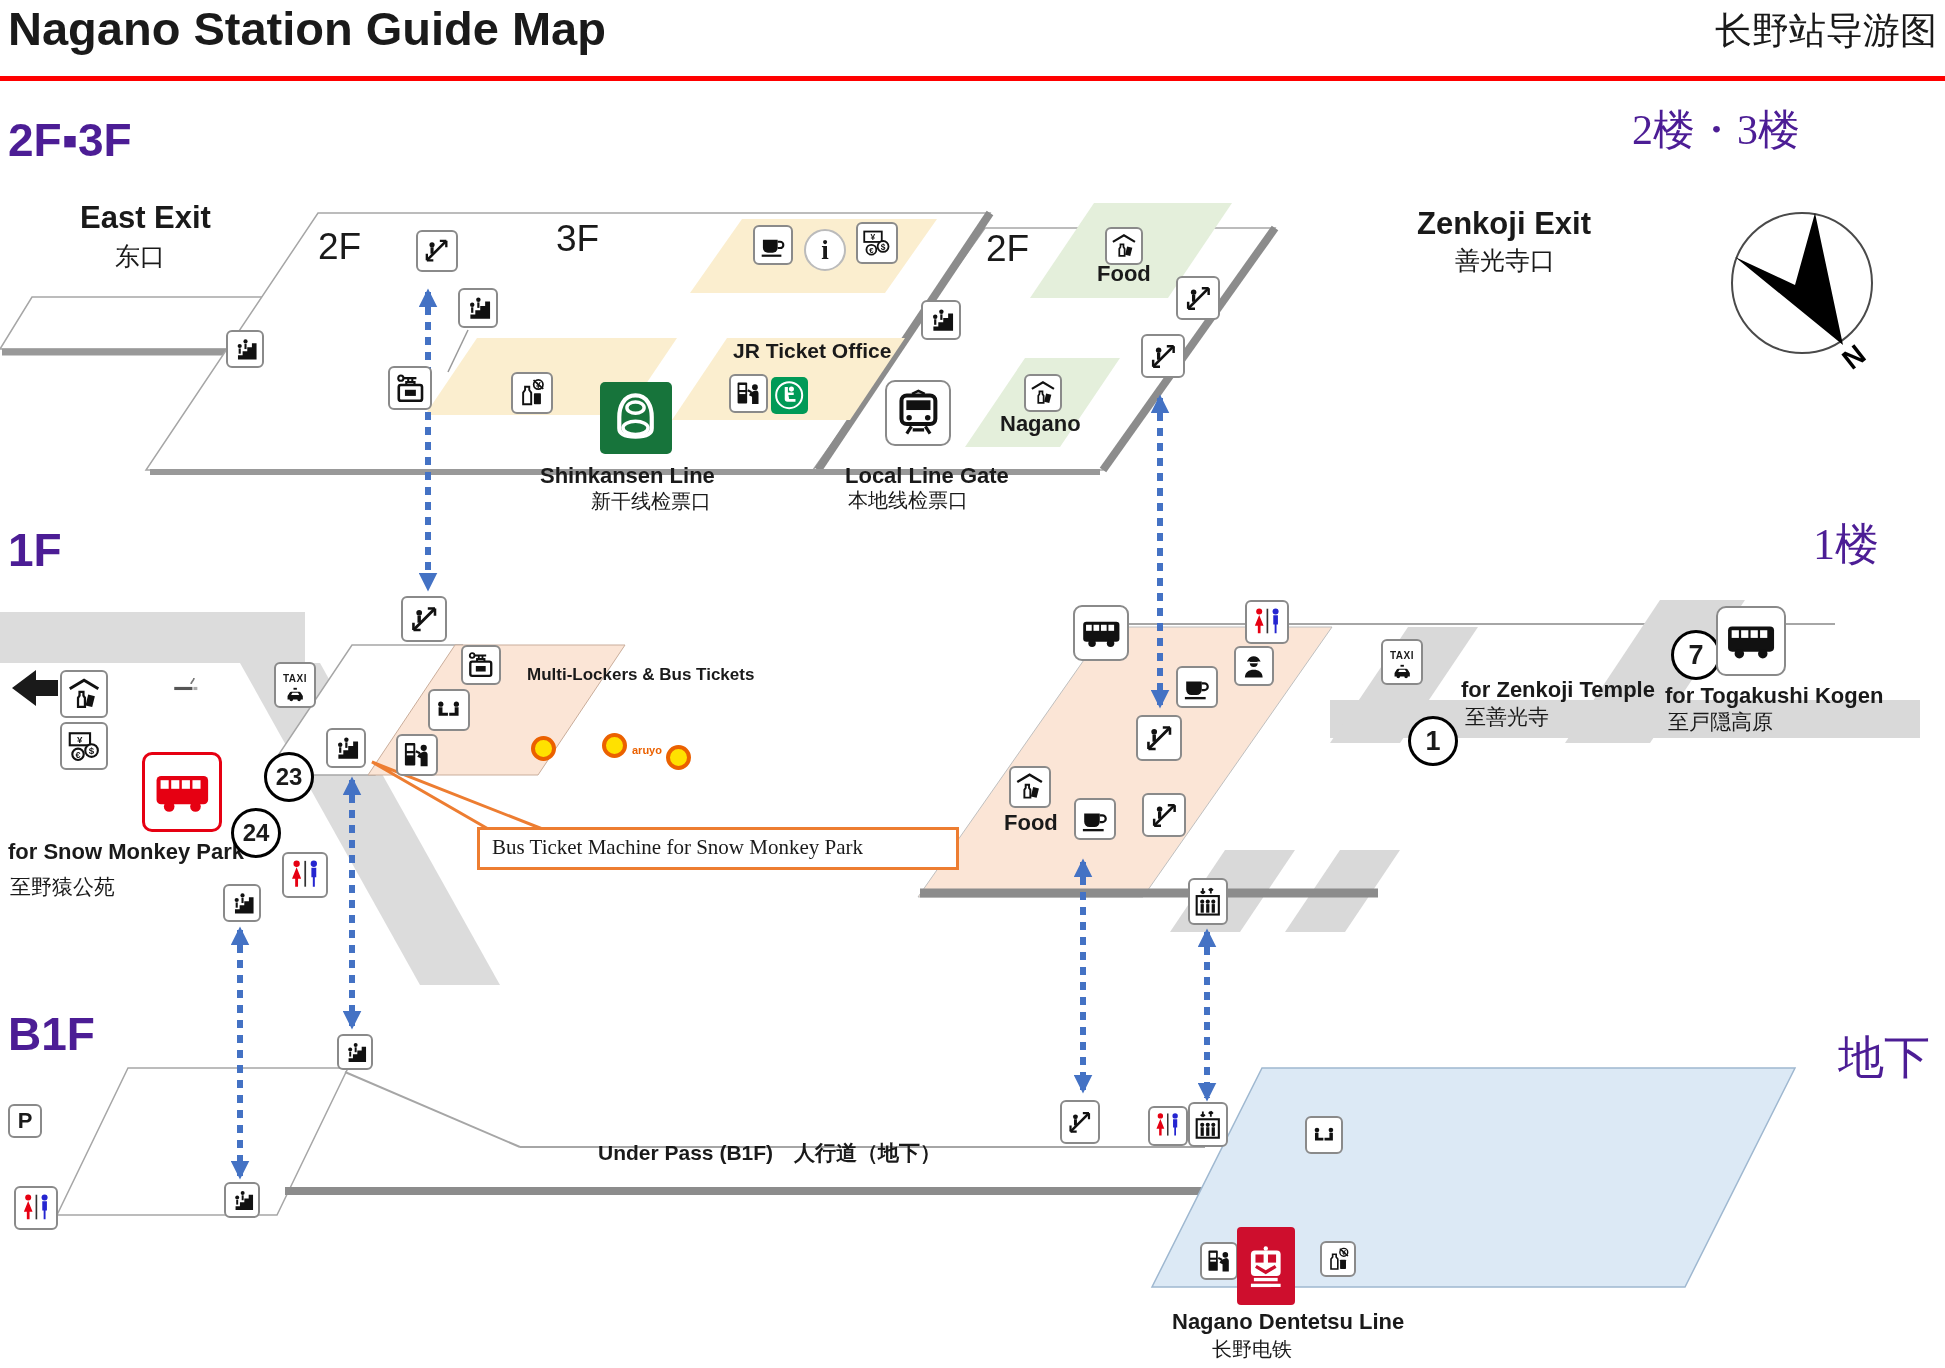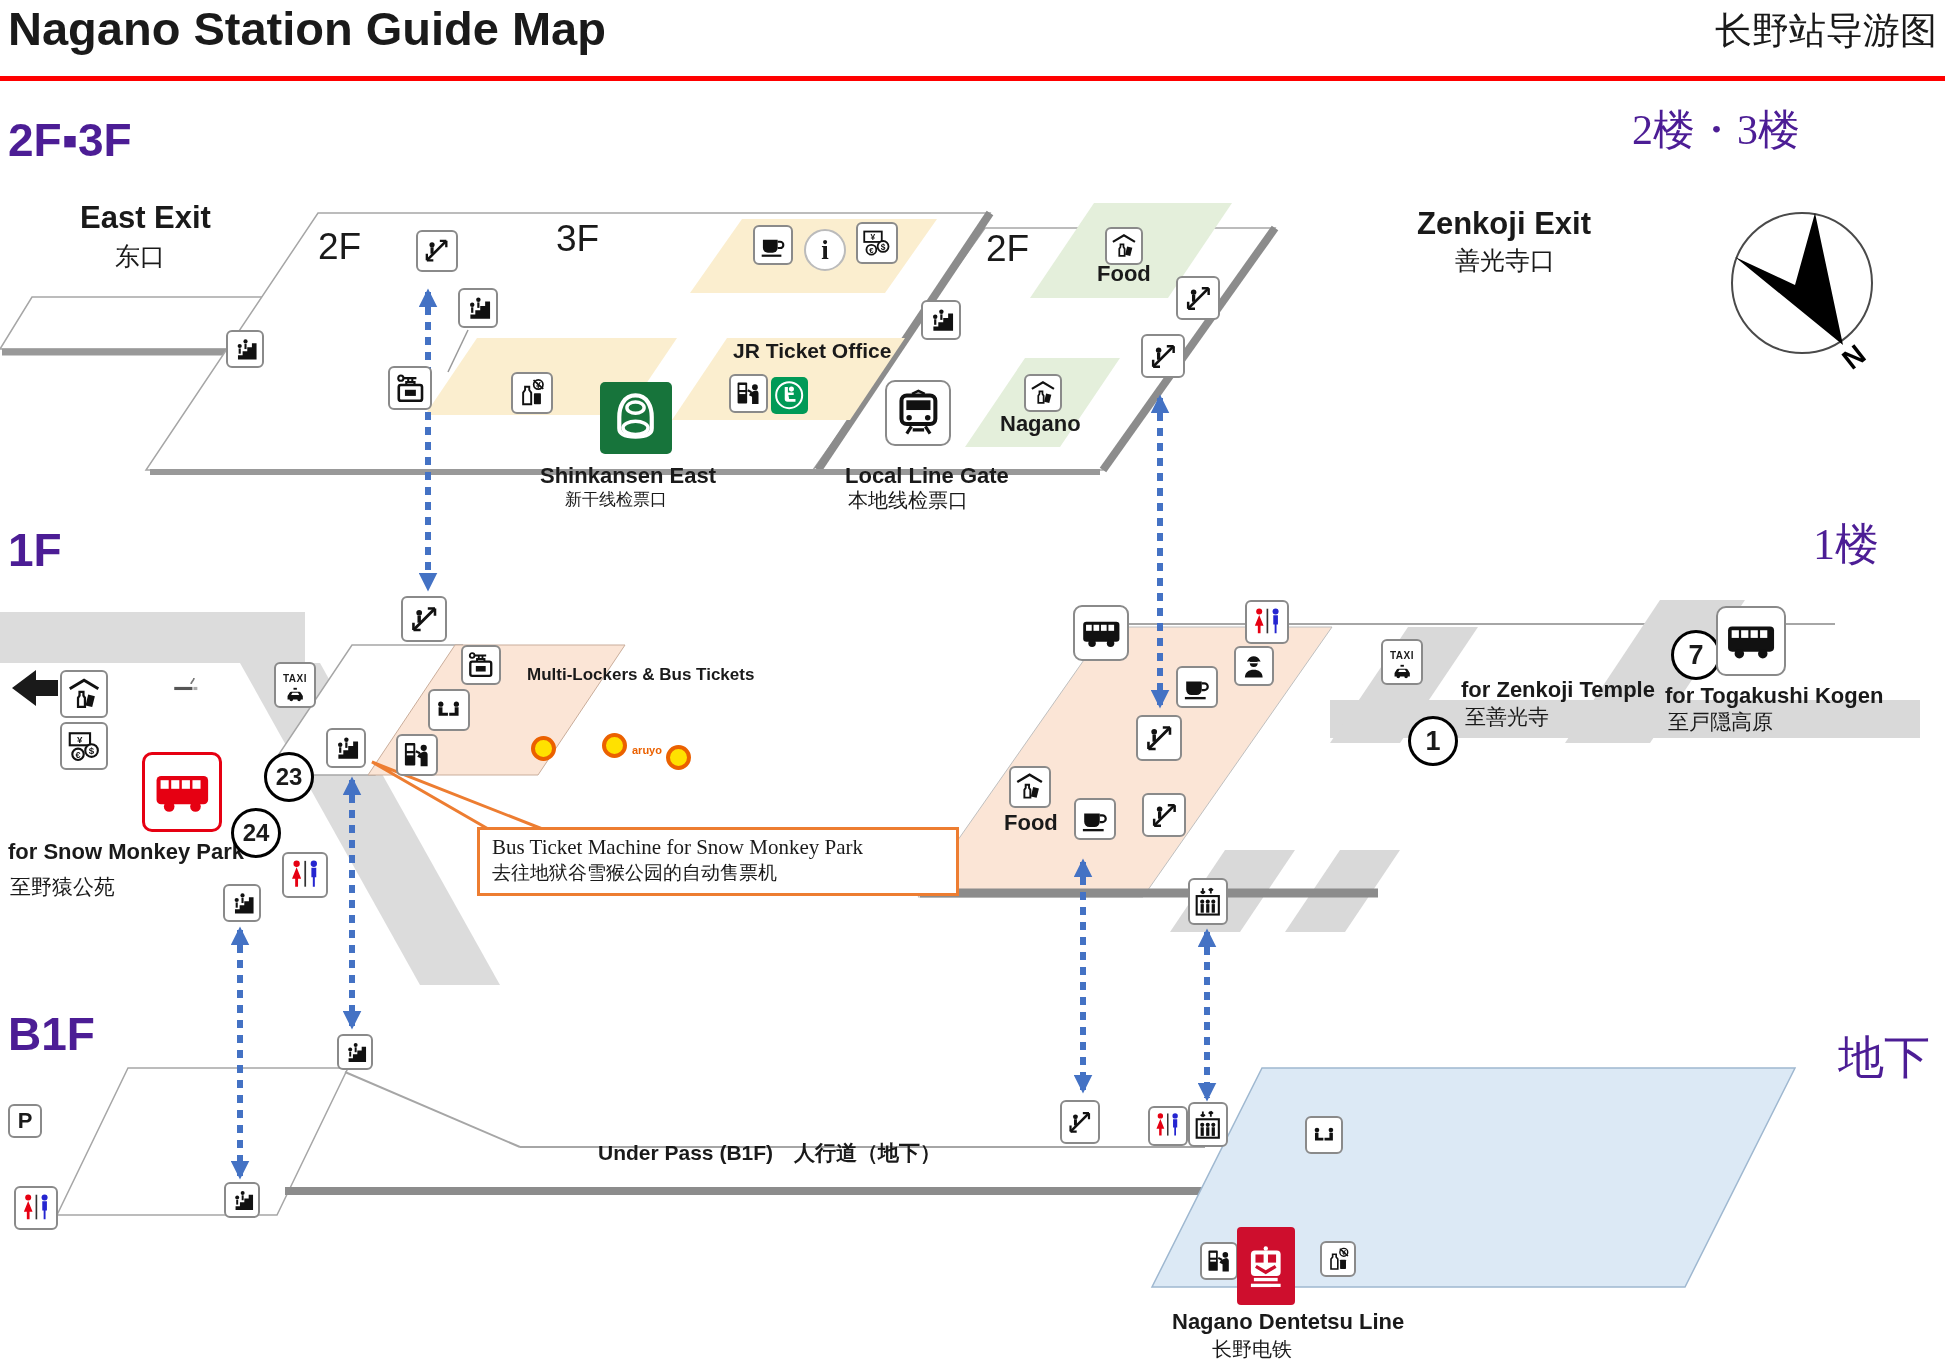--- a/index.html
+++ b/index.html
@@ -257,7 +257,7 @@
 <div class="lbl b6" style="left:1097px;top:262px;font-size:22px">Food</div>
 <div class="lbl b6" style="left:1000px;top:412px;font-size:22px">Nagano</div>
 
-<div class="lbl b6" style="left:540px;top:464px;font-size:22px">Shinkansen East</div>
+<div class="lbl b6" style="left:540px;top:464px;font-size:22px">Shinkansen Line</div>
 <div class="lbl zh" style="left:565px;top:491px;font-size:17px">新干线检票口</div>
 <div class="lbl b6" style="left:845px;top:464px;font-size:22px">Local Line Gate</div>
 <div class="lbl zh" style="left:848px;top:490px;font-size:20px">本地线检票口</div>

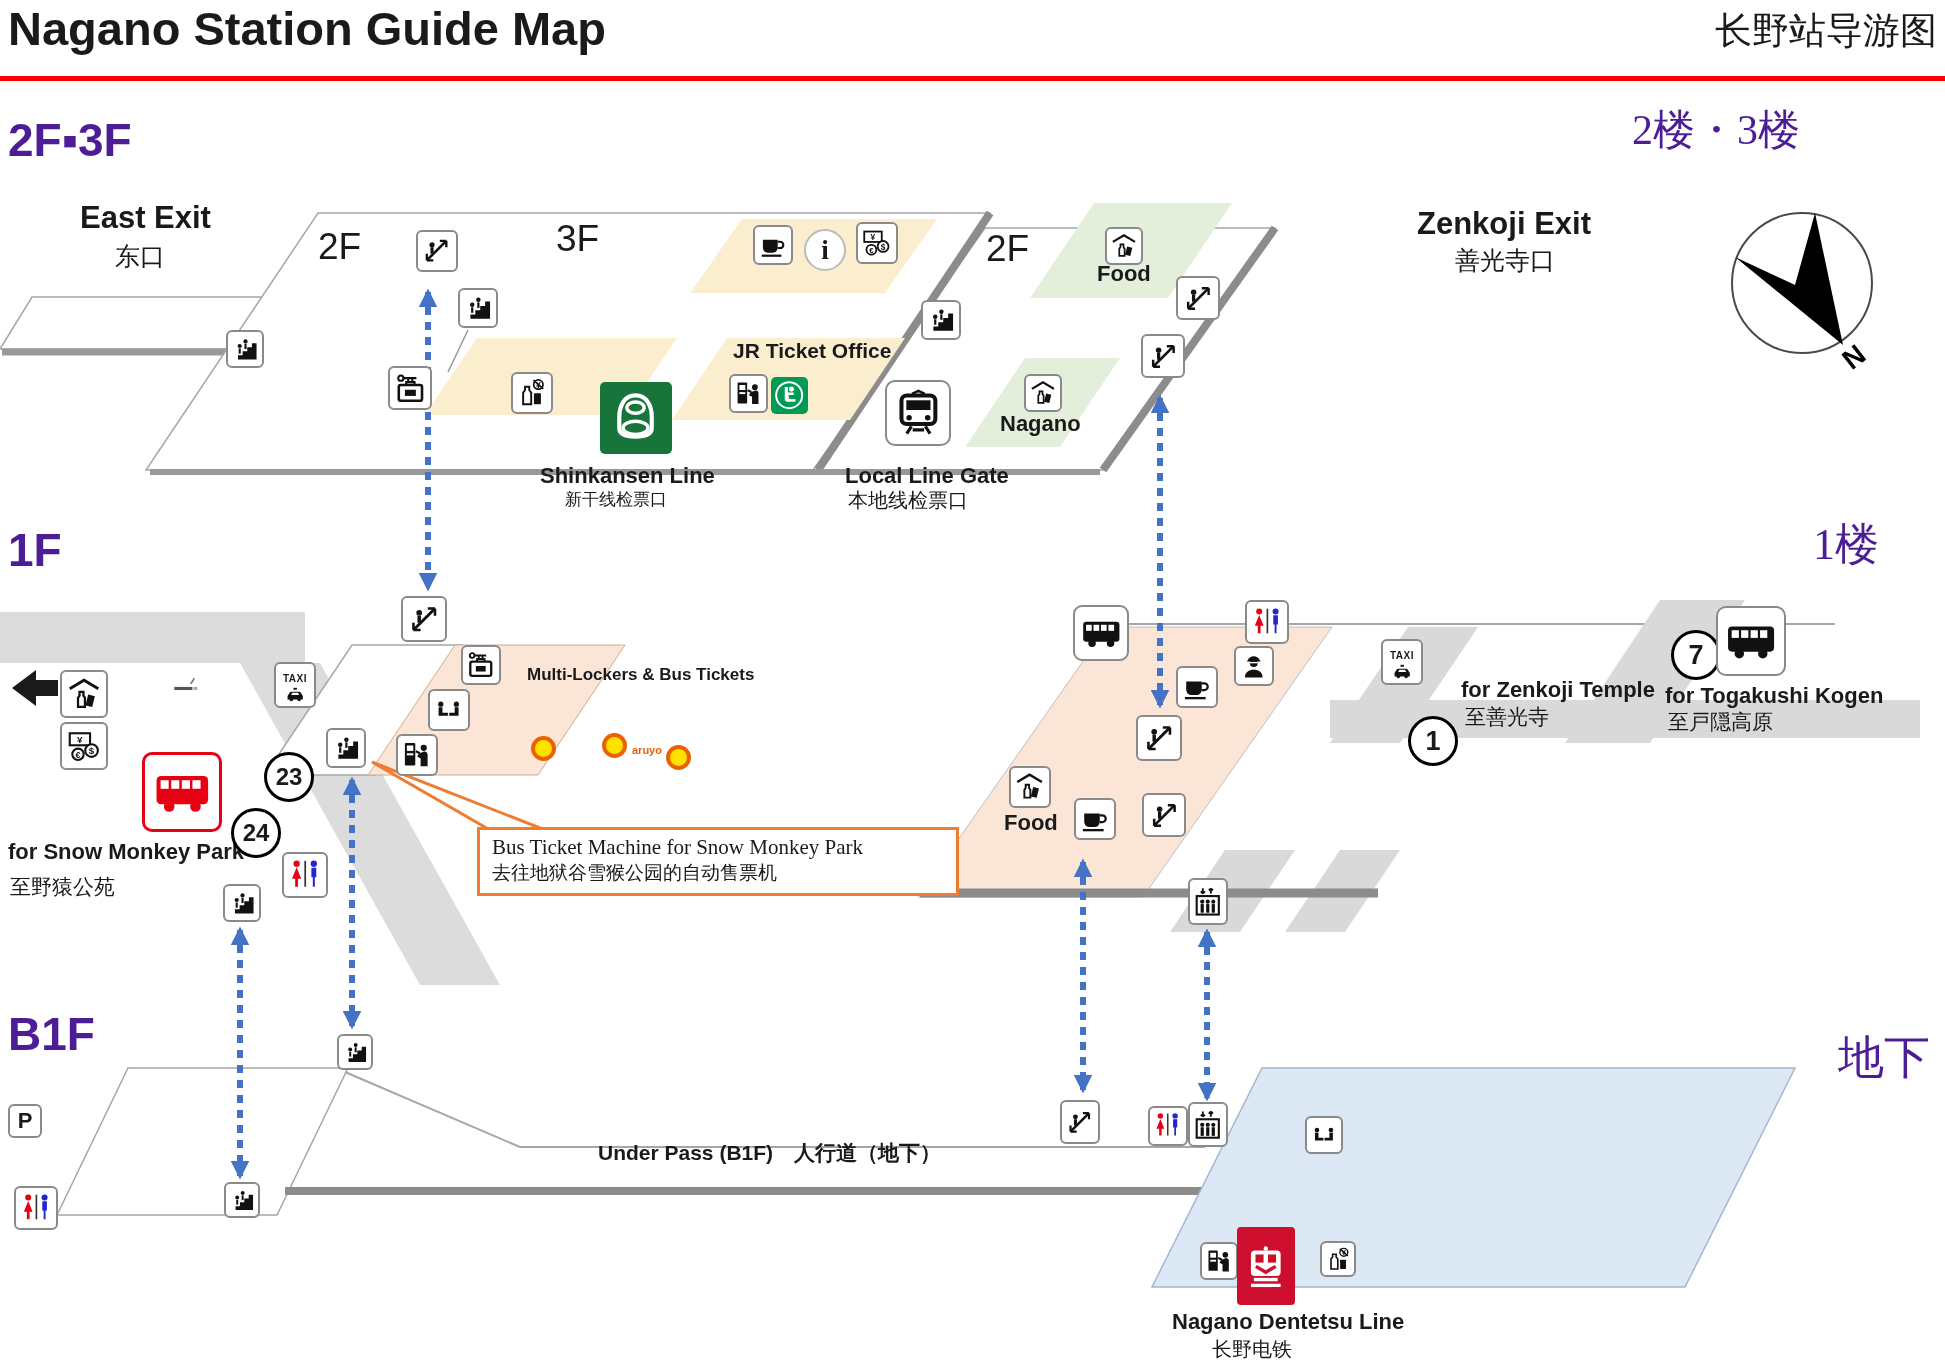--- a/index.html
+++ b/index.html
@@ -258,7 +258,7 @@
 <div class="lbl b6" style="left:1000px;top:412px;font-size:22px">Nagano</div>
 
 <div class="lbl b6" style="left:540px;top:464px;font-size:22px">Shinkansen Line</div>
-<div class="lbl zh" style="left:565px;top:491px;font-size:17px">新干线检票口</div>
+<div class="lbl zh" style="left:591px;top:491px;font-size:20px">新干线检票口</div>
 <div class="lbl b6" style="left:845px;top:464px;font-size:22px">Local Line Gate</div>
 <div class="lbl zh" style="left:848px;top:490px;font-size:20px">本地线检票口</div>
 

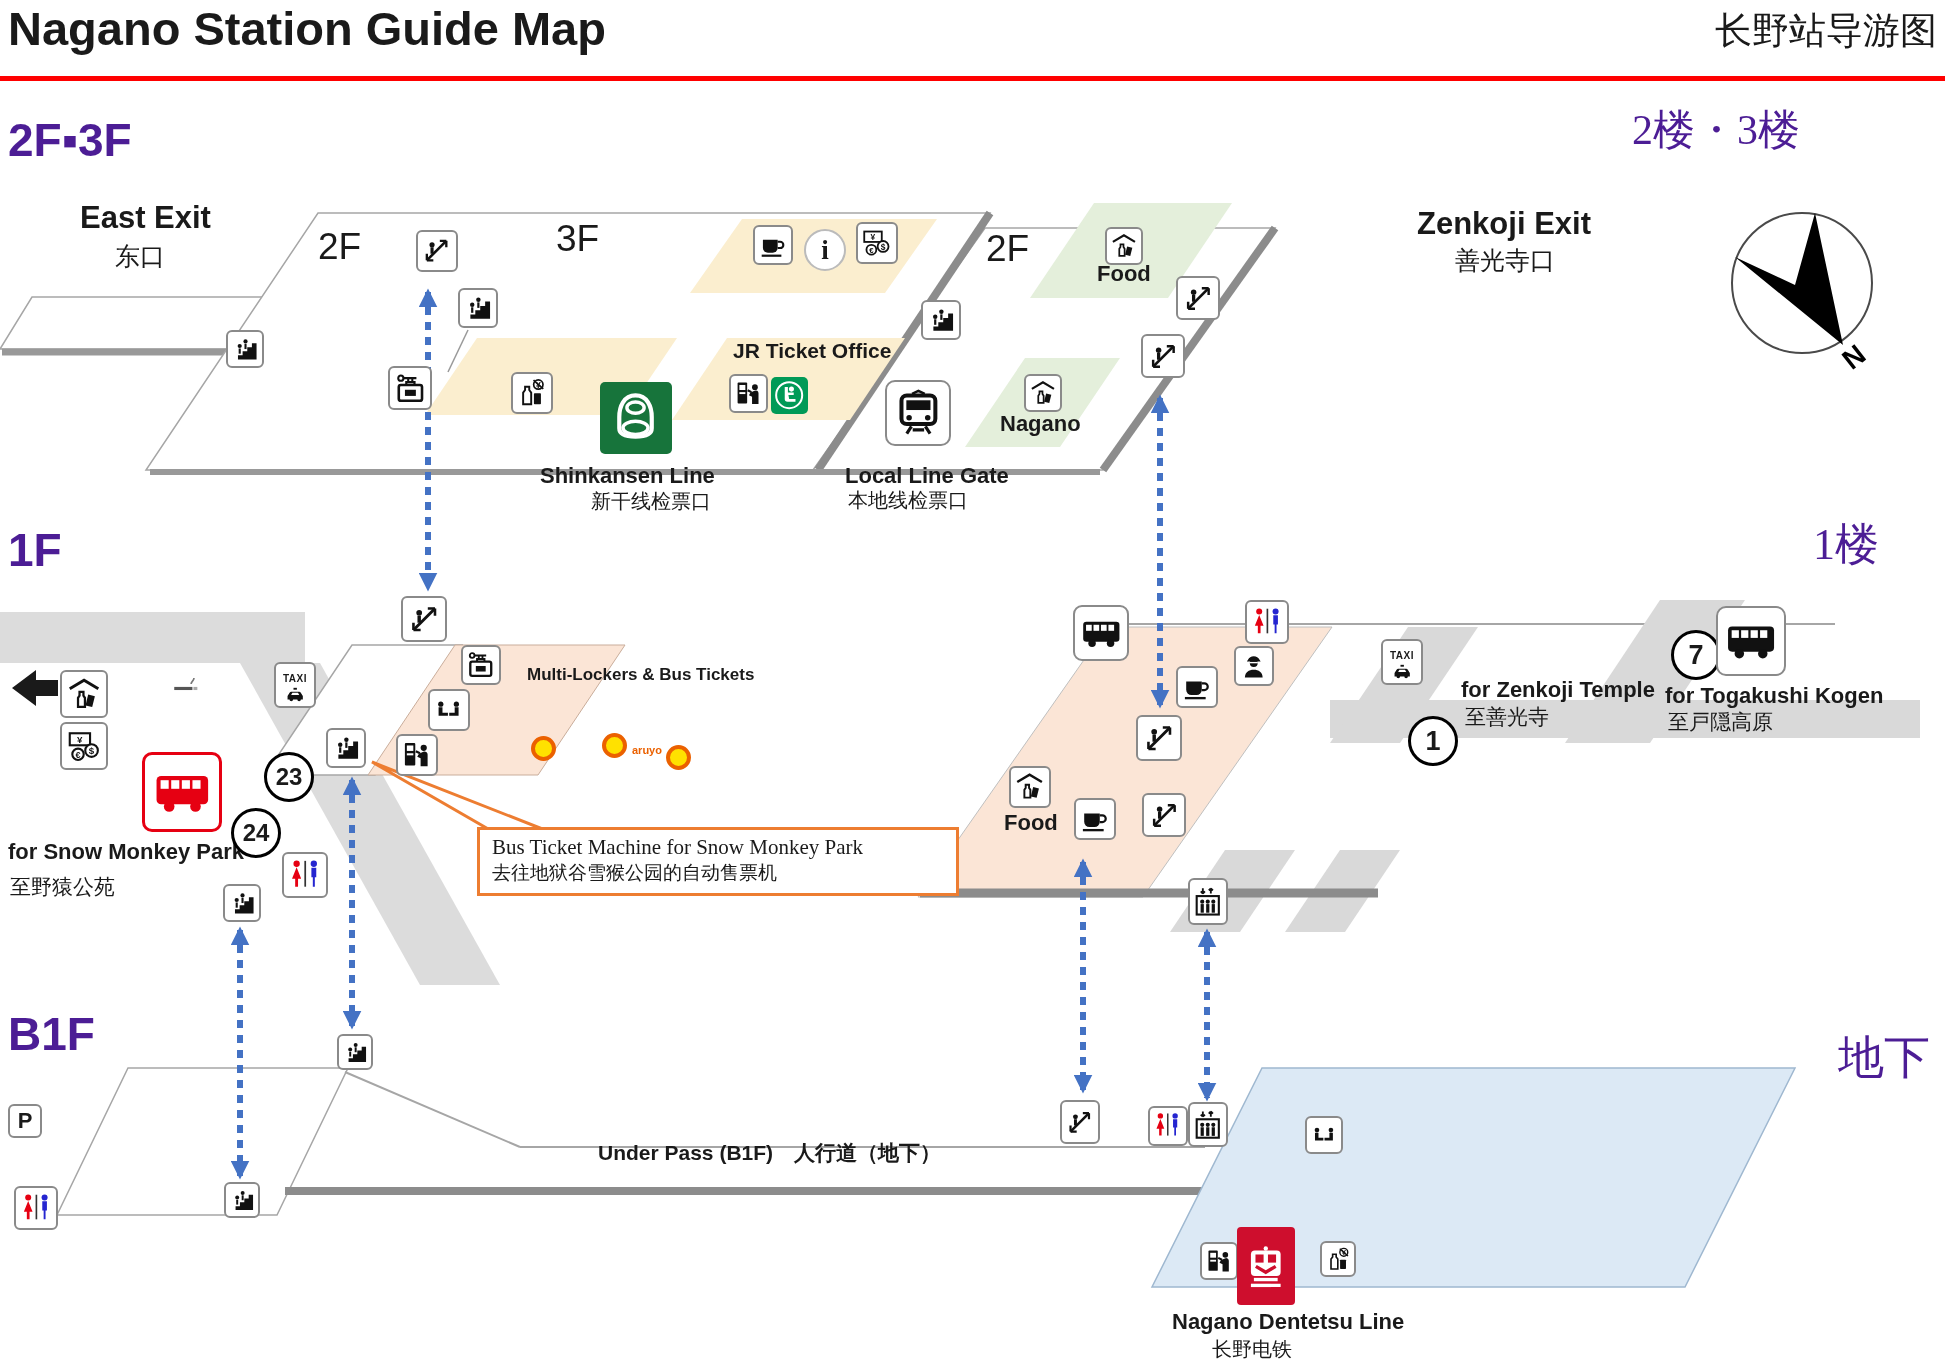--- a/index.html
+++ b/index.html
@@ -270,7 +270,6 @@
 
 <div class="callout">
   <div class="l1">Bus Ticket Machine for Snow Monkey Park</div>
-  <div class="l2">去往地狱谷雪猴公园的自动售票机</div>
 </div>
 
 <div class="lbl b6" style="left:8px;top:840px;font-size:22px">for Snow Monkey Park</div>

